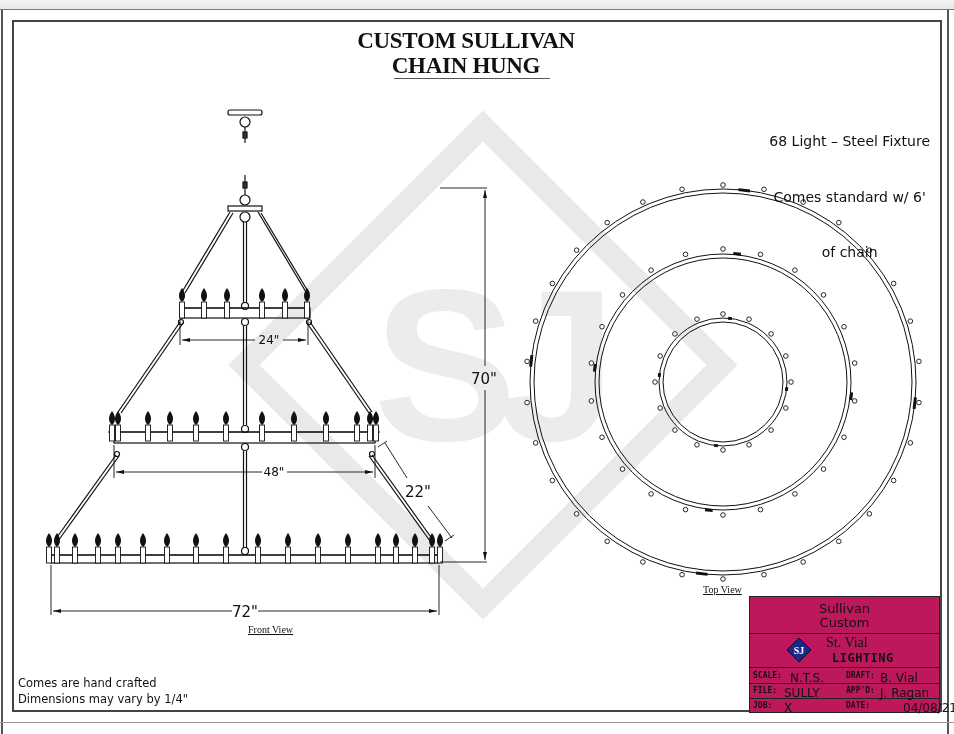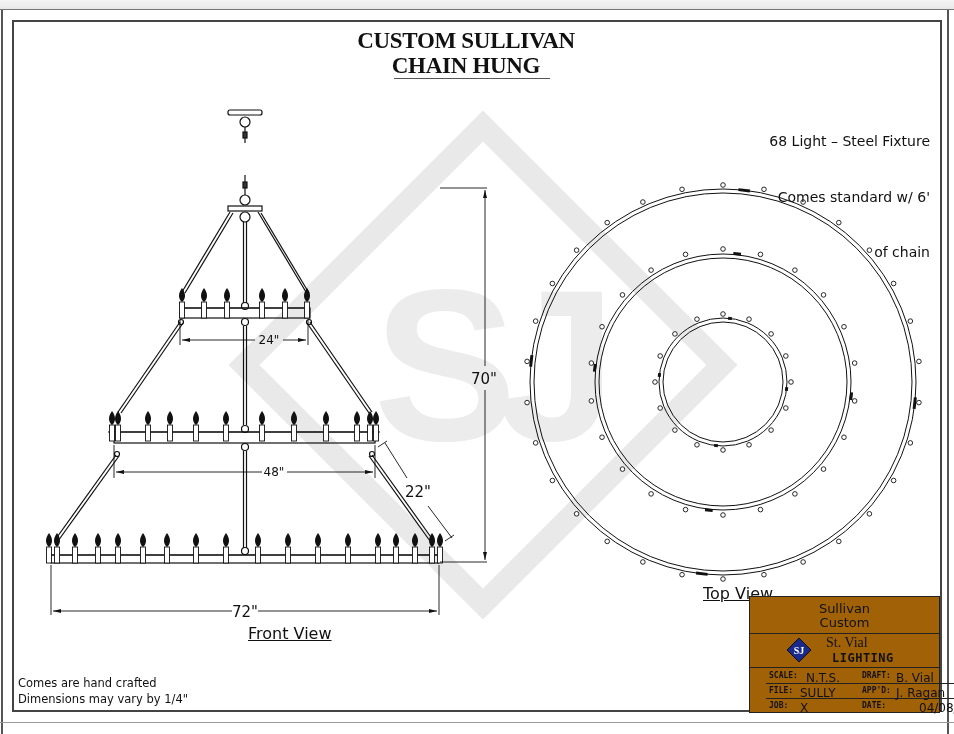--- a/index.html
+++ b/index.html
@@ -11,7 +11,7 @@
   .title.l1 { top:28px; left:-11px; }
   .title.l2 { top:53px; left:-11px; }
   .title-underline { position:absolute; left:394px; top:78px; width:156px; height:1px; background:#555; }
-  .spec { position:absolute; right:24px; top:95px; text-align:right; font-size:14px; line-height:18.5px; color:#111; white-space:pre; }
+  .spec { position:absolute; right:24px; top:95px; text-align:center; font-size:14px; line-height:18.5px; color:#111; white-space:pre; }
   .notes { position:absolute; left:18px; top:675px; font-size:11.5px; line-height:16px; color:#111; }
   .notes div { white-space:pre; }
   .bottom-rule { position:absolute; left:0; top:722px; width:954px; height:1px; background:#999; }

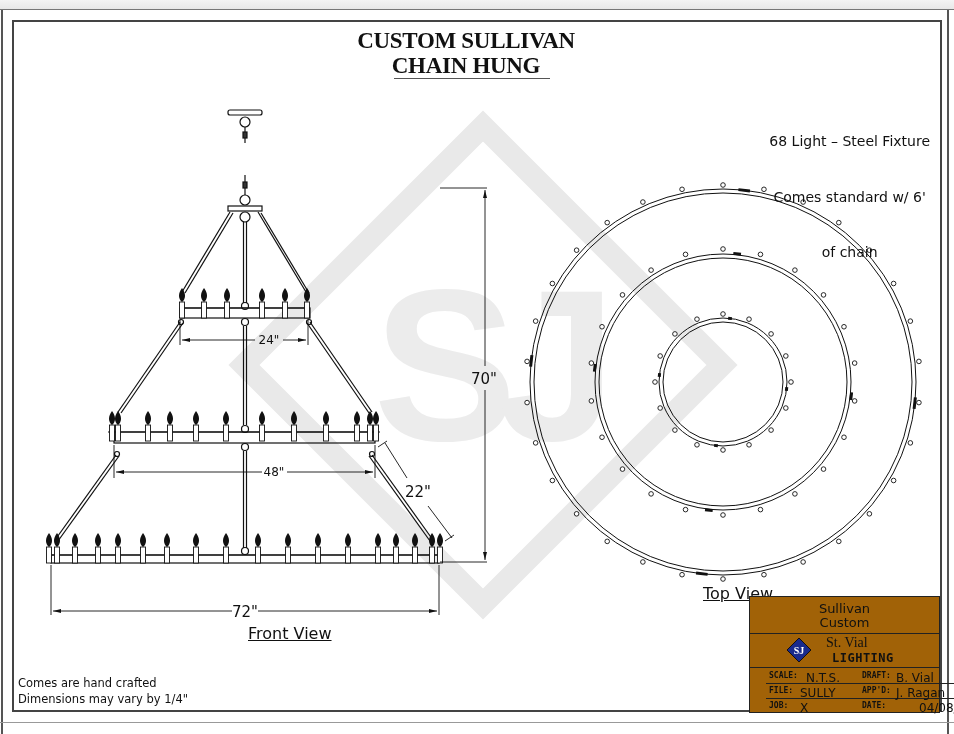--- a/index.html
+++ b/index.html
@@ -17,7 +17,7 @@
   .bottom-rule { position:absolute; left:0; top:722px; width:954px; height:1px; background:#999; }
   svg.drawing { position:absolute; left:0; top:0; }
   .lbl { font-family:"DejaVu Sans", sans-serif; fill:#111; }
-  .view-label { position:absolute; font-size:16px; color:#111; text-decoration:underline; }
+  .view-label { position:absolute; font-size:10px; color:#111; text-decoration:underline;font-family:Liberation Serif, serif; }
   
   .tblock { position:absolute; left:749px; top:596px; width:191px; height:117px; border:1.5px solid #222; box-sizing:border-box; background:#a16207; }
   .tb-proj { position:absolute; left:0; top:0; width:100%; height:37px; border-bottom:1.5px solid #222; text-align:center; font-size:13px; line-height:14px; padding-top:5px; box-sizing:border-box; color:#111; }

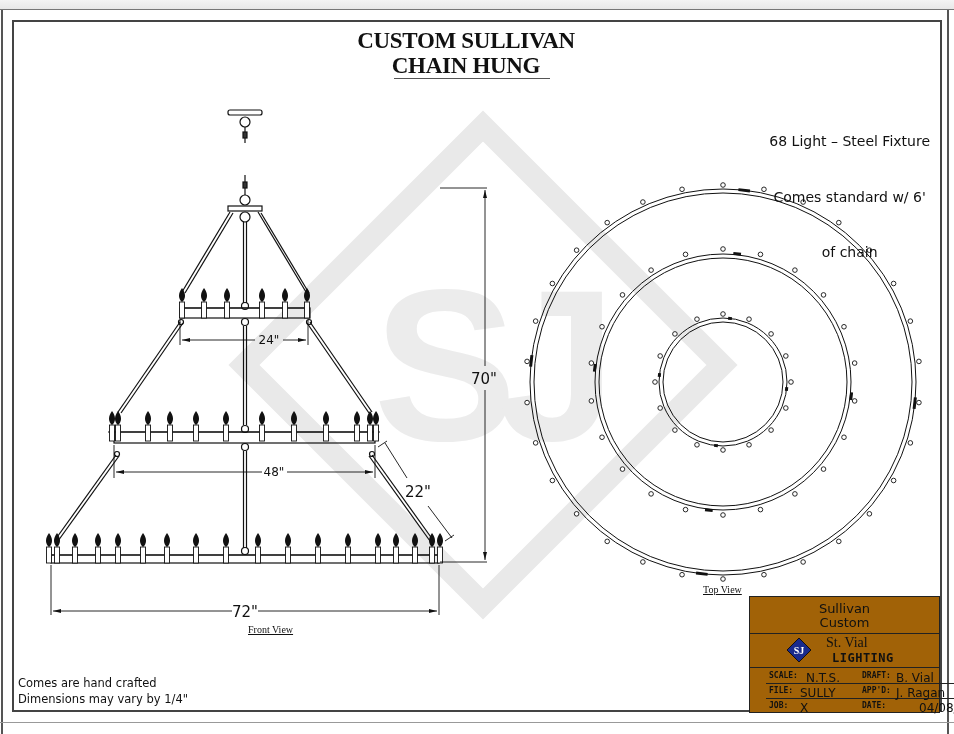--- a/index.html
+++ b/index.html
@@ -19,7 +19,7 @@
   .lbl { font-family:"DejaVu Sans", sans-serif; fill:#111; }
   .view-label { position:absolute; font-size:10px; color:#111; text-decoration:underline;font-family:Liberation Serif, serif; }
   
-  .tblock { position:absolute; left:749px; top:596px; width:191px; height:117px; border:1.5px solid #222; box-sizing:border-box; background:#a16207; }
+  .tblock { position:absolute; left:749px; top:596px; width:191px; height:117px; border:1.5px solid #222; box-sizing:border-box; background:#be185d; }
   .tb-proj { position:absolute; left:0; top:0; width:100%; height:37px; border-bottom:1.5px solid #222; text-align:center; font-size:13px; line-height:14px; padding-top:5px; box-sizing:border-box; color:#111; }
   .tb-logo { position:absolute; left:0; top:37px; width:100%; height:33px; border-bottom:1.5px solid #222; }
   .tb-logo .diamond { position:absolute; left:37px; top:4px; width:24px; height:24px; }

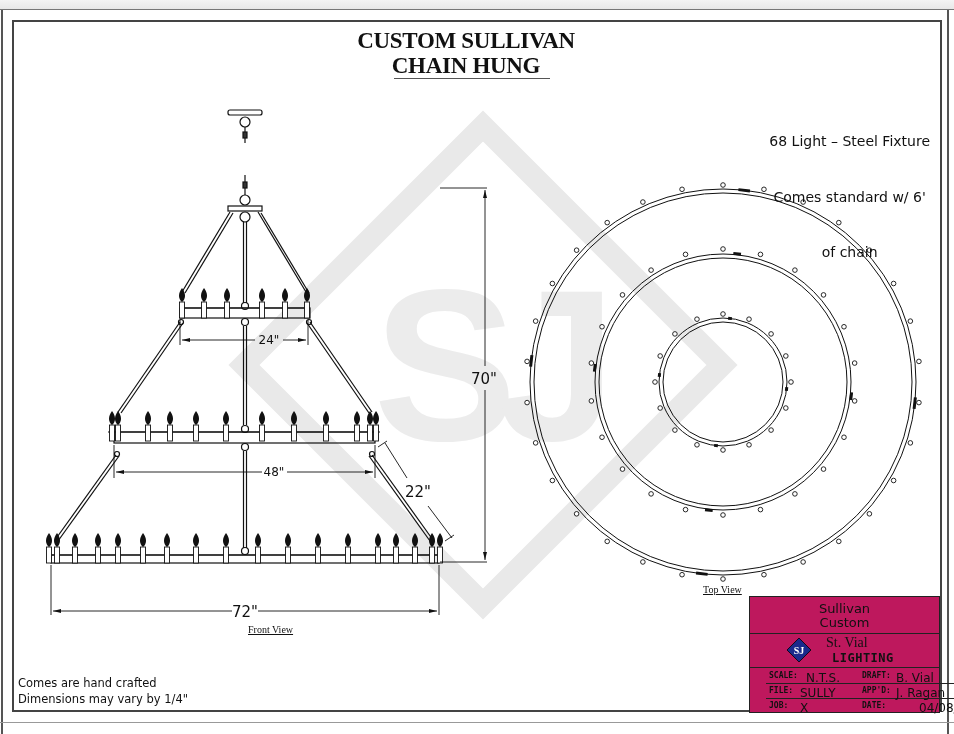--- a/index.html
+++ b/index.html
@@ -25,7 +25,7 @@
   .tb-logo .diamond { position:absolute; left:37px; top:4px; width:24px; height:24px; }
   .tb-logo .co1 { position:absolute; left:76px; top:1px; font-family:"Liberation Serif","DejaVu Serif", serif; font-size:14px; color:#111; }
   .tb-logo .co2 { position:absolute; left:82px; top:17px; font-family:"DejaVu Sans Mono", monospace; font-weight:bold; font-size:12px; color:#111; letter-spacing:0.5px; }
-  .tb-row { position:absolute; left:16px; width:100%; height:15px; border-bottom:1px solid #222; font-size:8px; color:#111; }
+  .tb-row { position:absolute; left:0; width:100%; height:15px; border-bottom:1px solid #222; font-size:8px; color:#111; }
   .tb-row:last-child { border-bottom:none;text-align:center; }
   .tb-row .k { position:absolute; font-weight:bold; font-family:"DejaVu Sans Mono", monospace; font-size:8px; top:3px; }
   .tb-row .v { position:absolute; top:3px; font-size:12px; }

